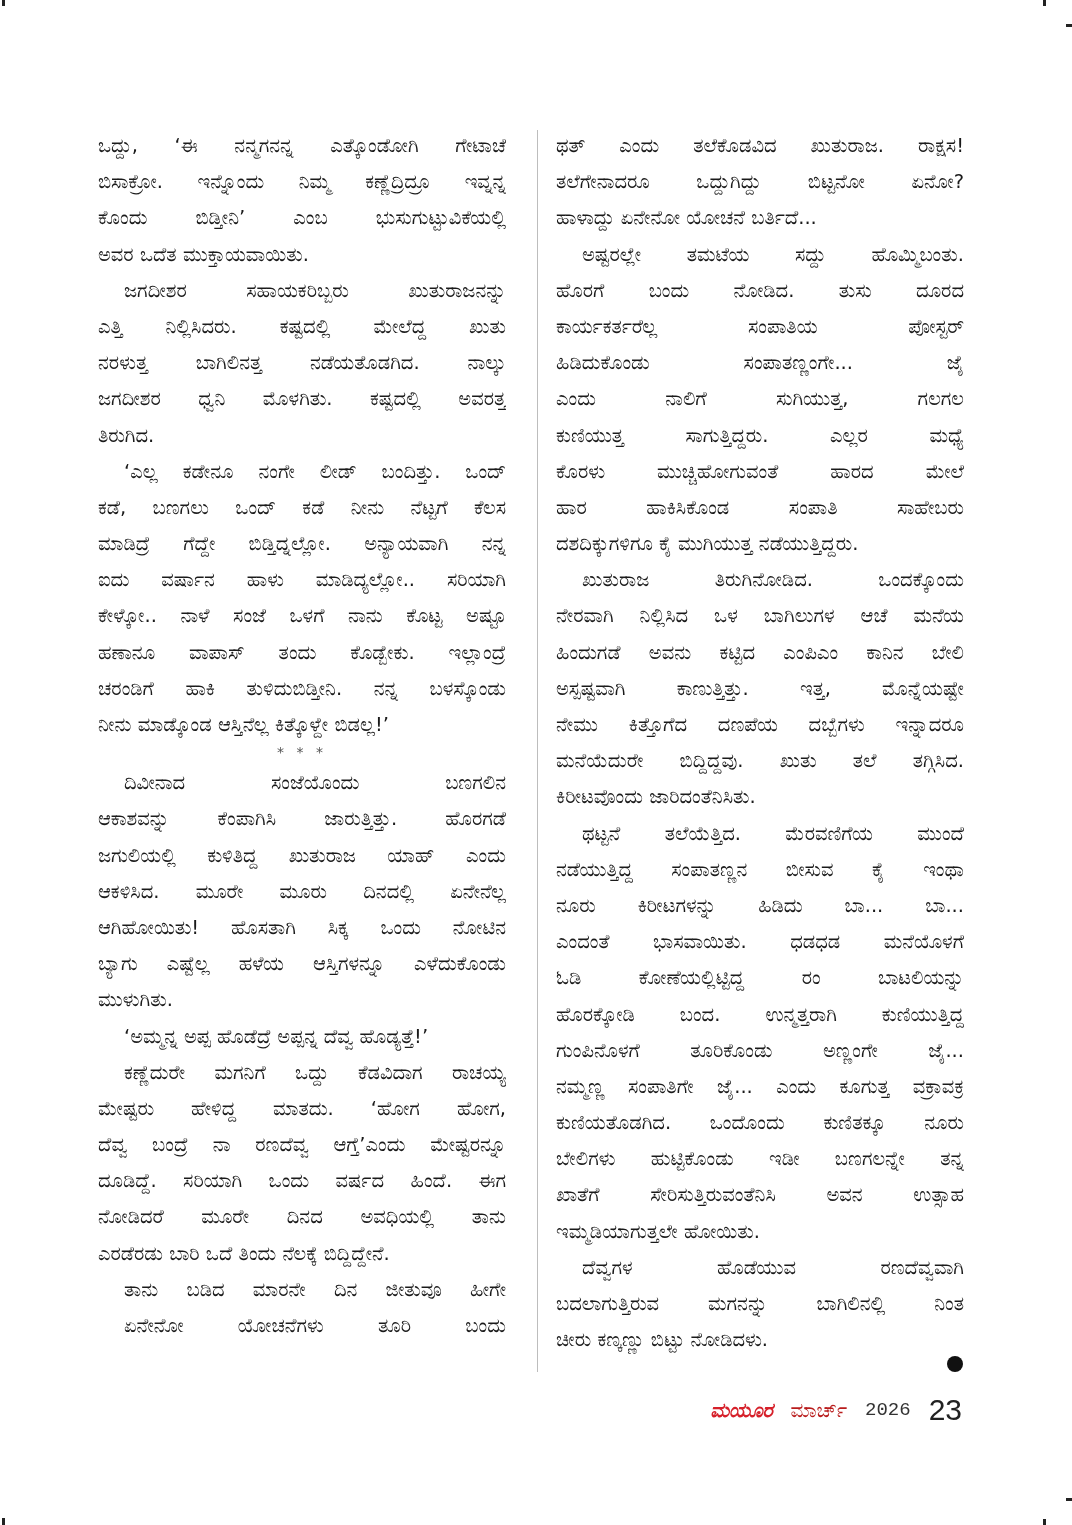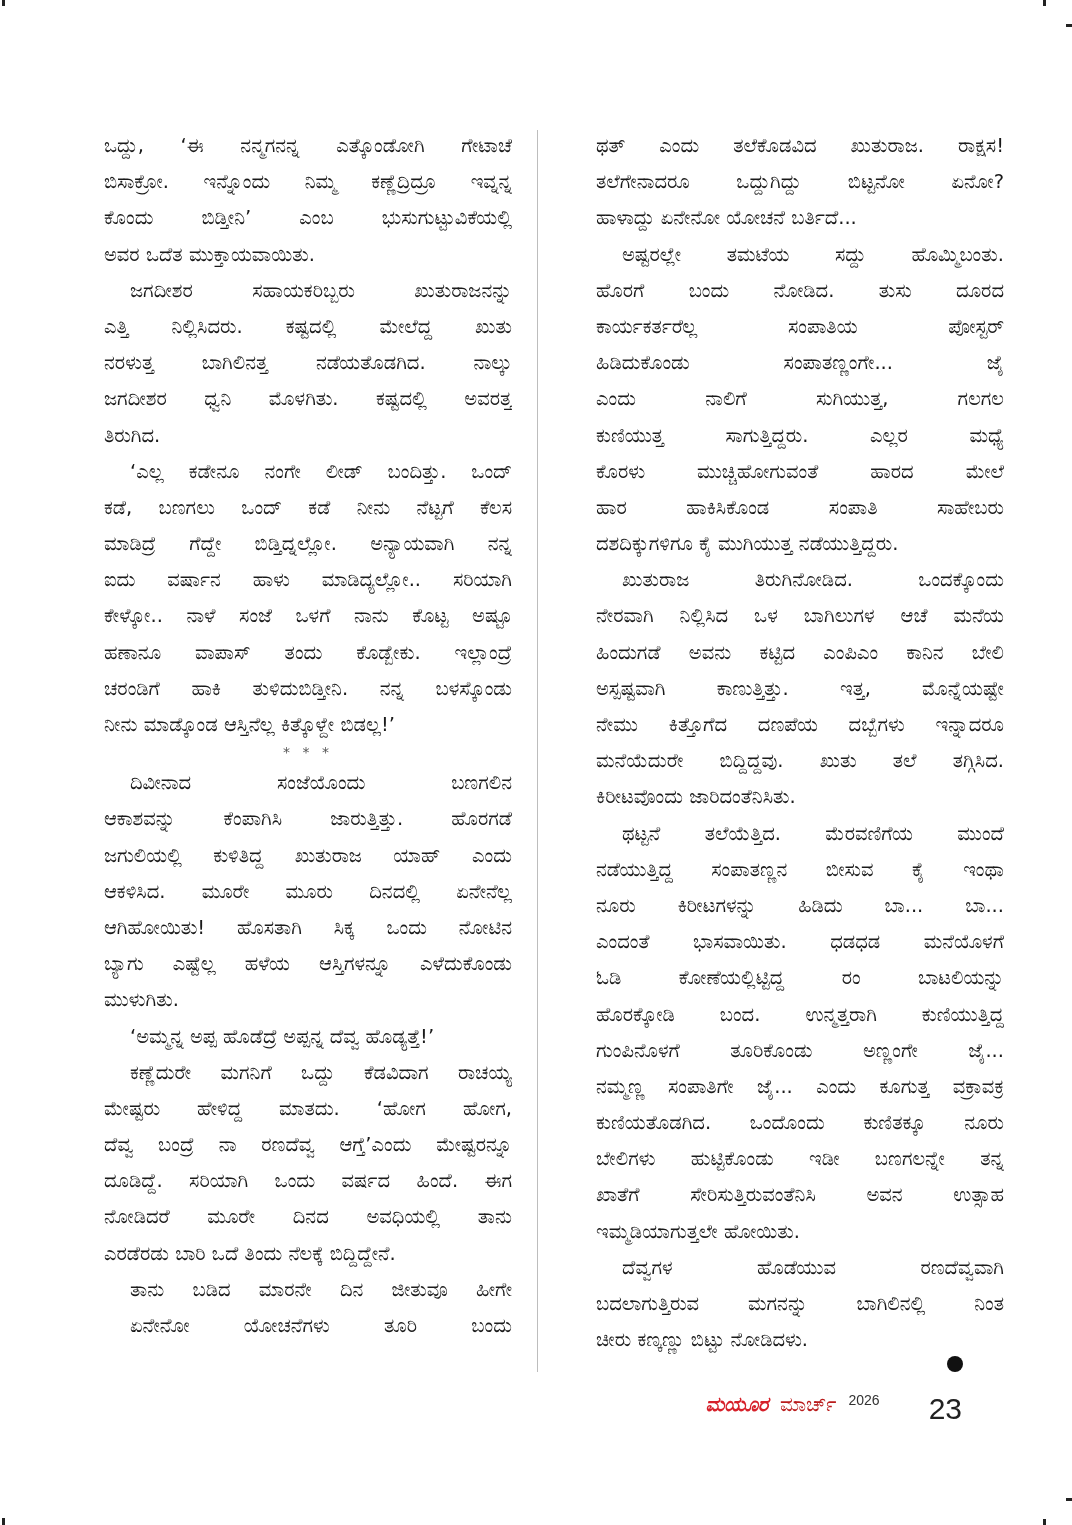--- a/index.html
+++ b/index.html
@@ -9,7 +9,7 @@
   .crop { position: absolute; background: #222; }
 
   .col { position: absolute; top: 128px; width: 408px; }
-  .col-left { left: 104px; }
+  .col-left { left: 98px; }
   .col-right { left: 556px; margin-left: 40px; }
 
   .divider { position: absolute; left: 537px; top: 130px; width: 1px; height: 1242px; background: #bdbdbd; }

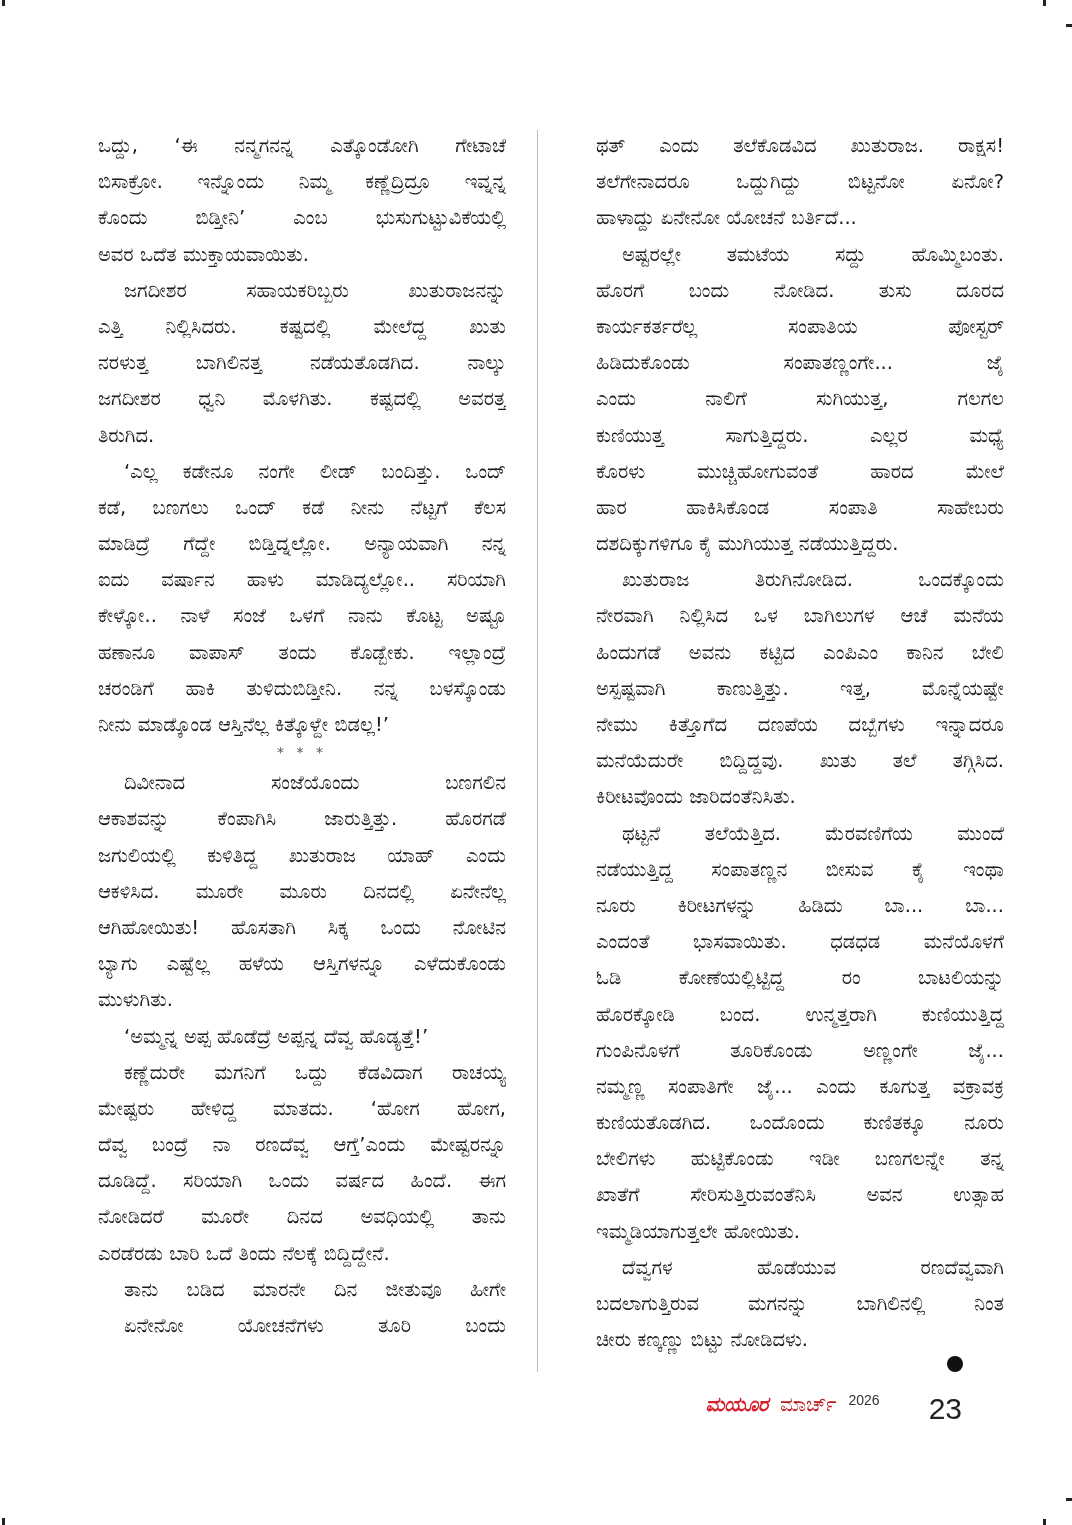--- a/index.html
+++ b/index.html
@@ -10,7 +10,7 @@
 
   .col { position: absolute; top: 128px; width: 408px; }
   .col-left { left: 98px; }
-  .col-right { left: 556px; margin-left: 40px; }
+  .col-right { left: 556px; }
 
   .divider { position: absolute; left: 537px; top: 130px; width: 1px; height: 1242px; background: #bdbdbd; }
 

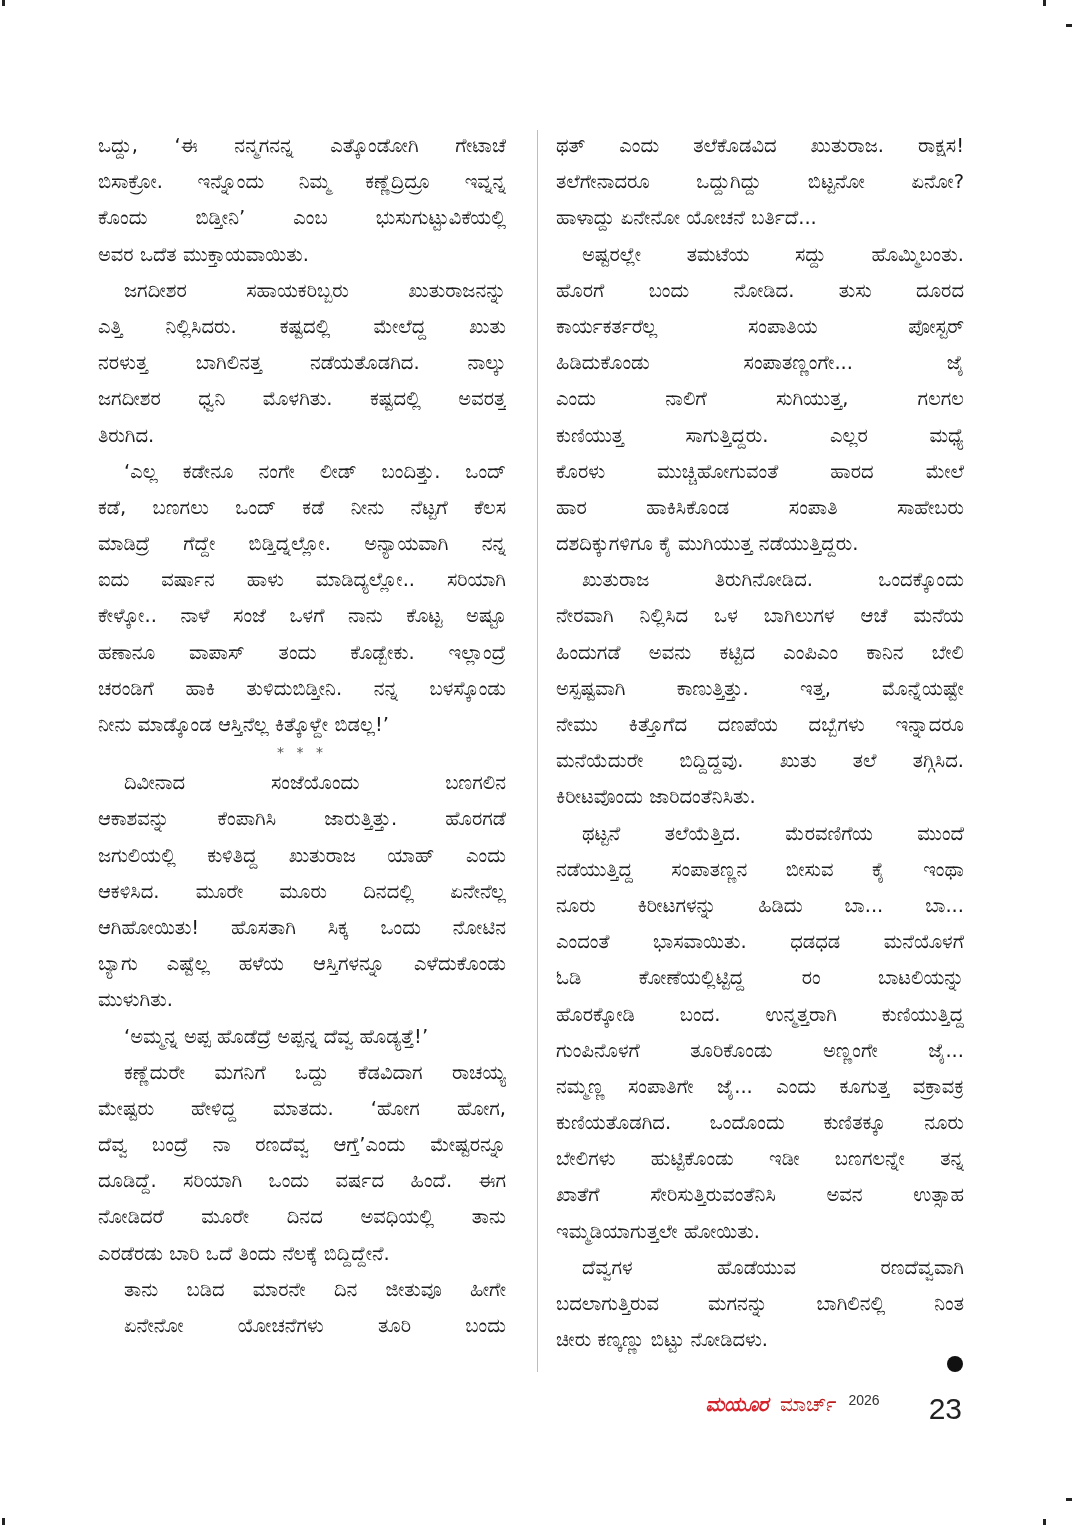--- a/index.html
+++ b/index.html
@@ -22,7 +22,7 @@
 
   .end-bullet { position: absolute; left: 947px; top: 1356px; width: 16px; height: 16px; border-radius: 50%; background: #111; }
 
-  .footer { position: absolute; right: 110px; top: 1392px; height: 36px; display: flex; align-items: flex-start; gap: 12px; }
+  .footer { position: absolute; right: 110px; top: 1392px; height: 36px; display: flex; align-items: center; gap: 18px; }
   .footer .brand { color: #d6202a; font-weight: bold; font-size: 20px; font-style: italic; letter-spacing: -0.5px; }
   .footer .month { font-size: 20px; color: #b91c1c; }
   .footer .year { font-size: 14px; color: #333; font-family: Liberation Sans, sans-serif; }

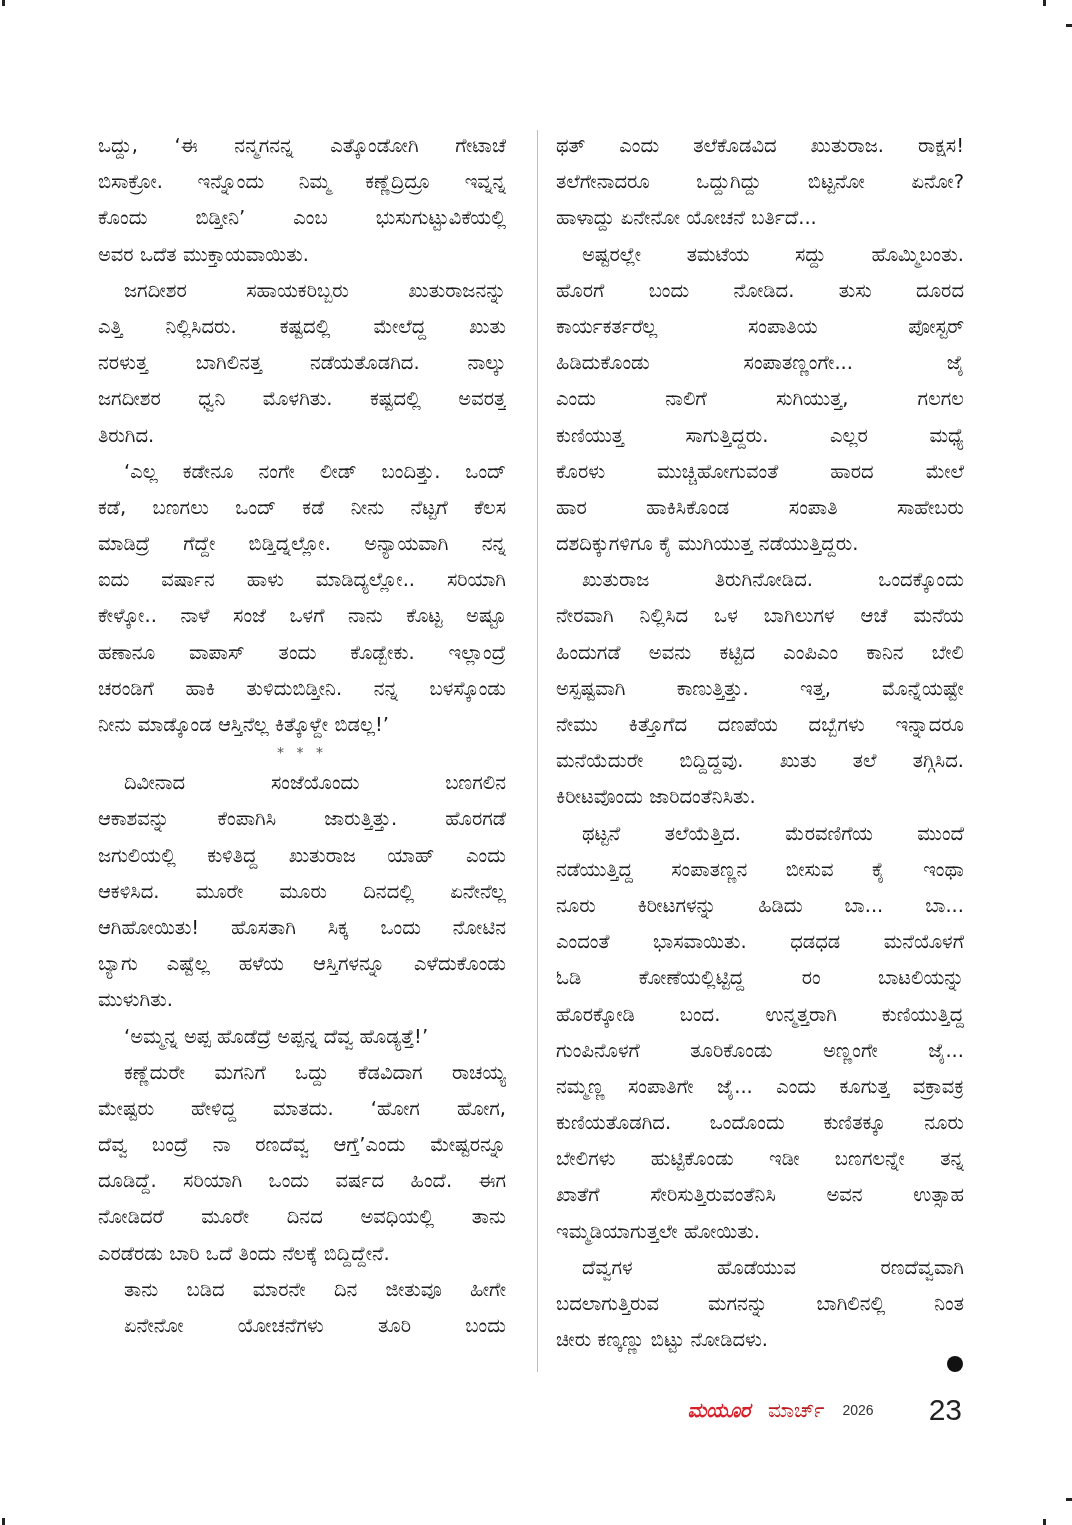--- a/index.html
+++ b/index.html
@@ -25,7 +25,7 @@
   .footer { position: absolute; right: 110px; top: 1392px; height: 36px; display: flex; align-items: center; gap: 18px; }
   .footer .brand { color: #d6202a; font-weight: bold; font-size: 20px; font-style: italic; letter-spacing: -0.5px; }
   .footer .month { font-size: 20px; color: #b91c1c; }
-  .footer .year { font-size: 14px; color: #333; font-family: Liberation Sans, sans-serif; }
+  .footer .year { font-size: 19px; color: #333; font-family: Liberation Mono, monospace; }
   .footer .page { font-size: 30px; color: #222; font-family: "Liberation Sans", sans-serif; margin-left: 37px; }
 </style>
 </head>

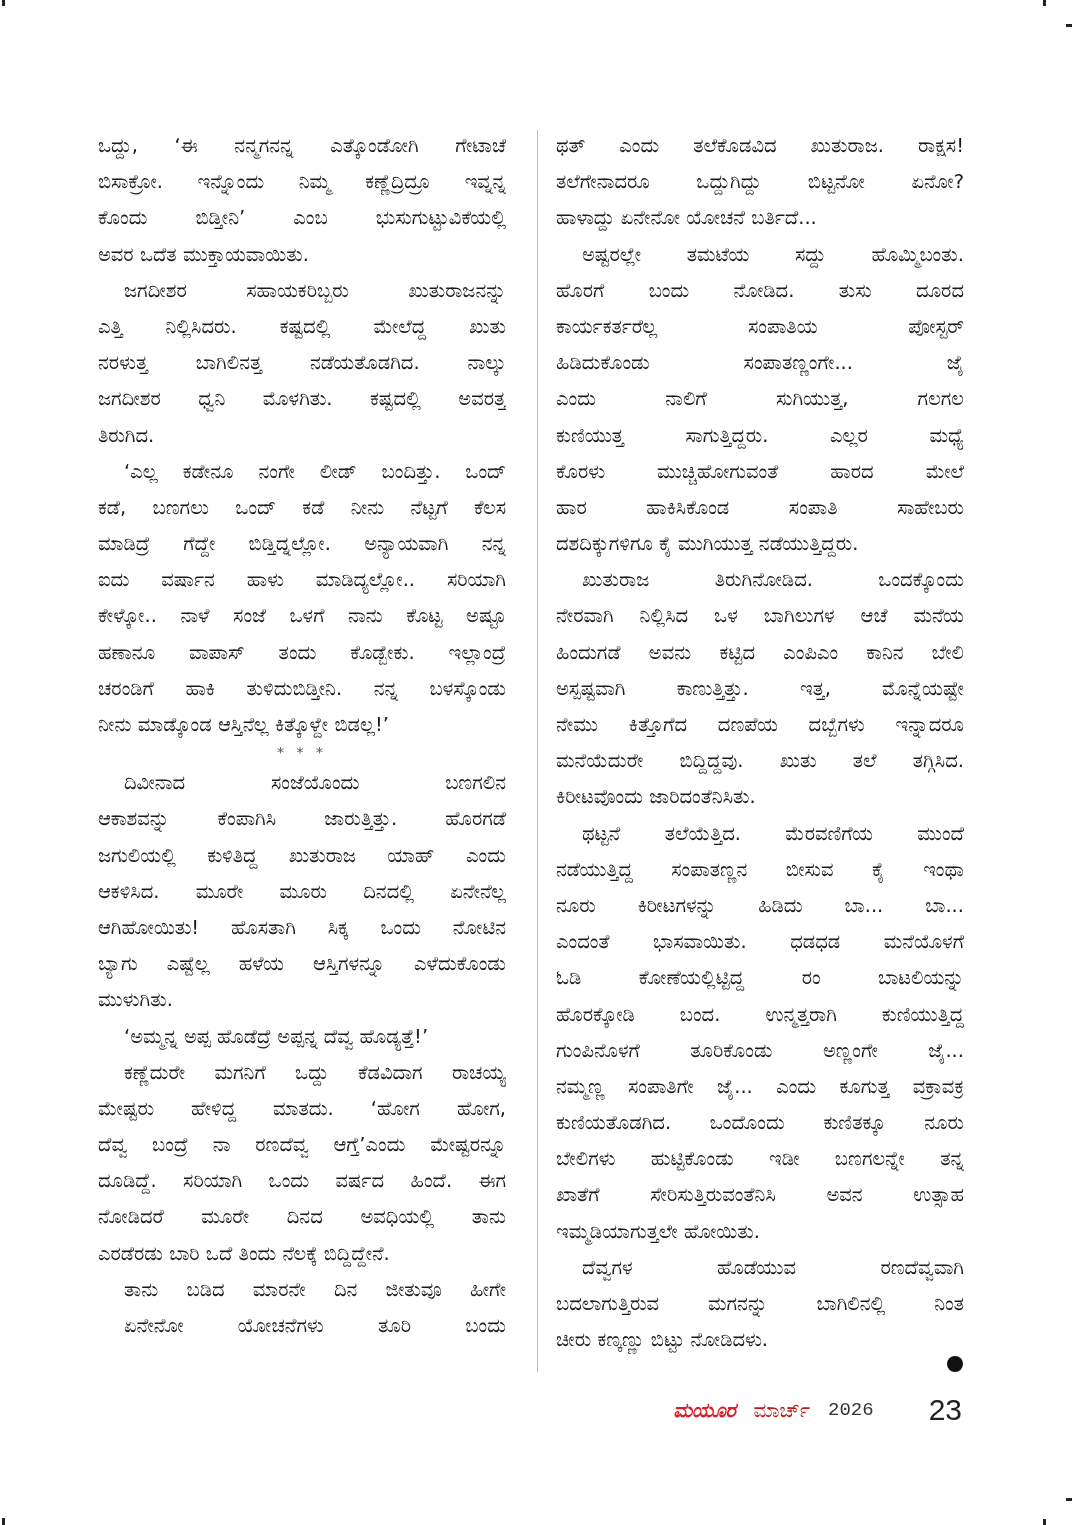--- a/index.html
+++ b/index.html
@@ -26,7 +26,7 @@
   .footer .brand { color: #d6202a; font-weight: bold; font-size: 20px; font-style: italic; letter-spacing: -0.5px; }
   .footer .month { font-size: 20px; color: #b91c1c; }
   .footer .year { font-size: 19px; color: #333; font-family: Liberation Mono, monospace; }
-  .footer .page { font-size: 30px; color: #222; font-family: "Liberation Sans", sans-serif; margin-left: 37px; }
+  .footer .page { font-size: 30px; color: #222; font-family: "Liberation Sans", sans-serif; }
 </style>
 </head>
 <body>

